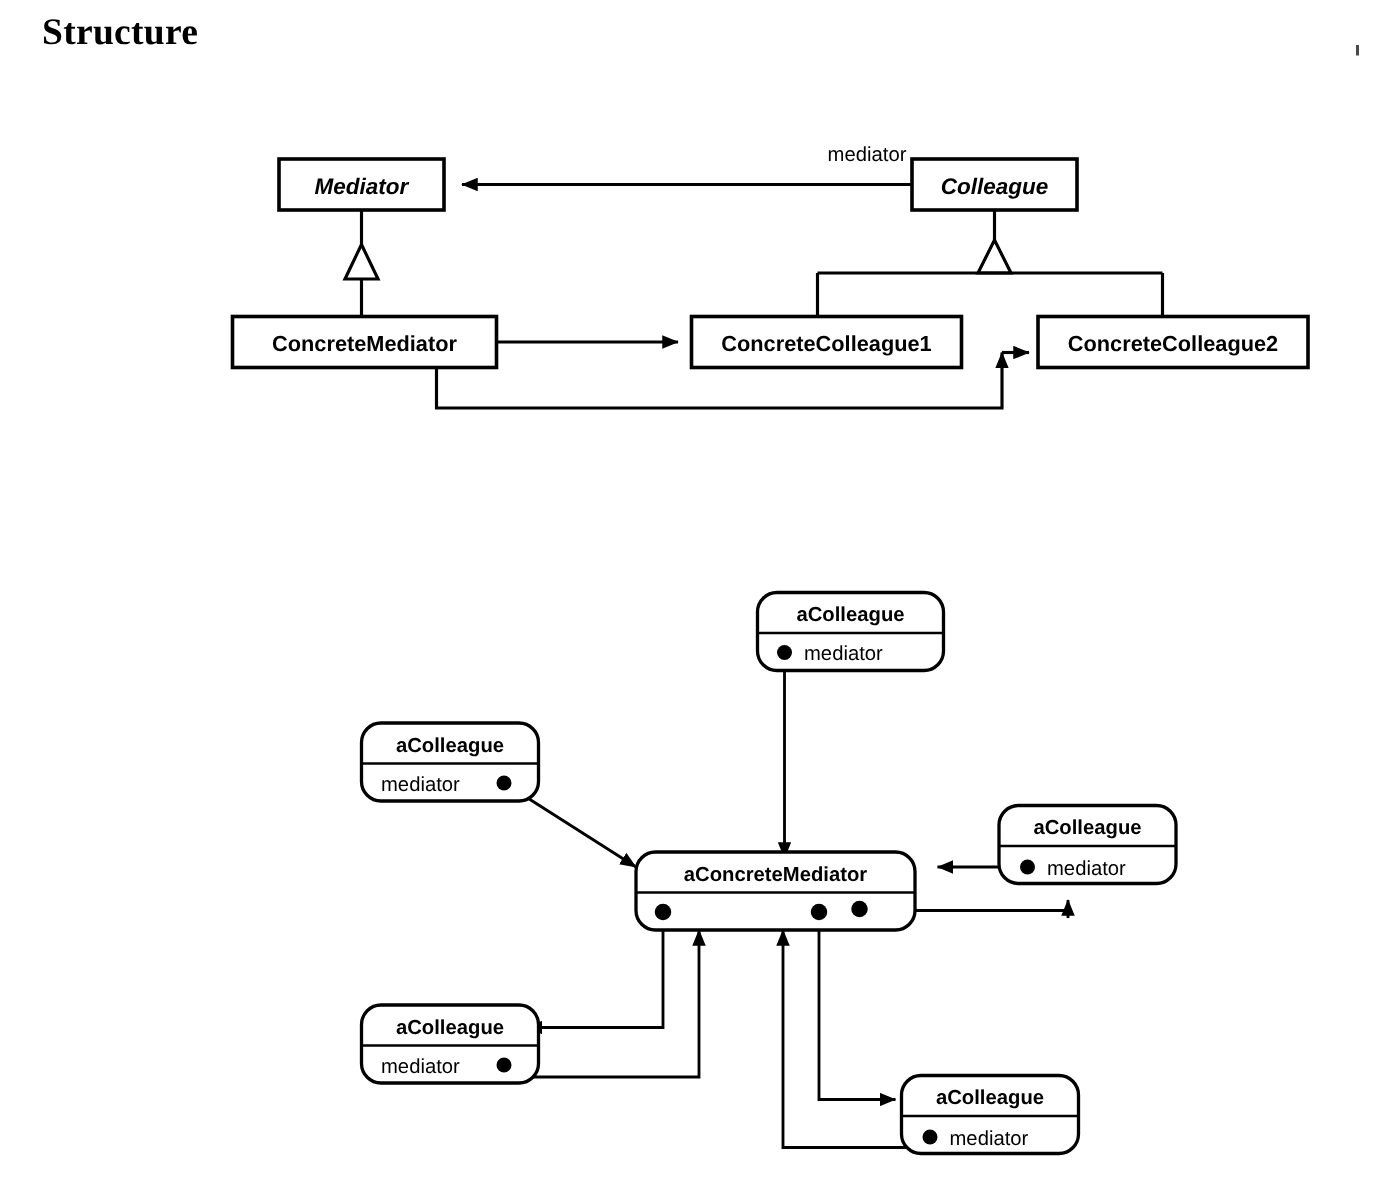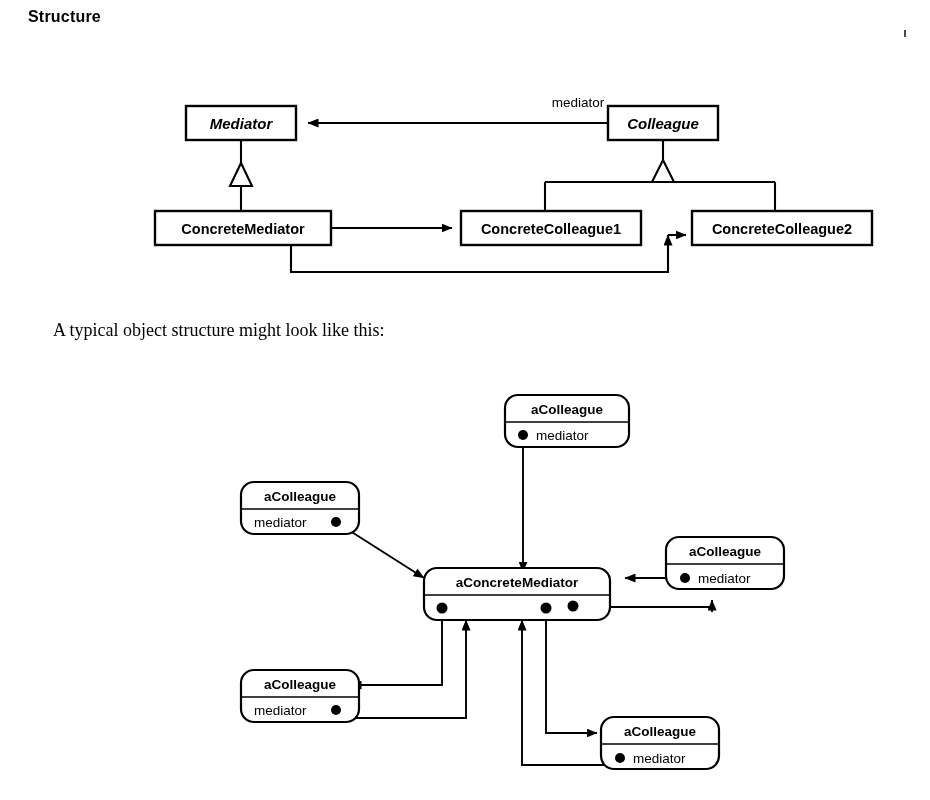--- a/index.html
+++ b/index.html
@@ -25,9 +25,9 @@
     position: absolute;
     left: 28px;
     top: 8px;
-    font-family: Liberation Sans, sans-serif;
-    font-weight: bold;
-    font-size: 16px;
+    font-family: Liberation Serif, serif;
+    font-weight: bold;
+    font-size: 25px;
     letter-spacing: 0.2px;
     color: #000;
   }

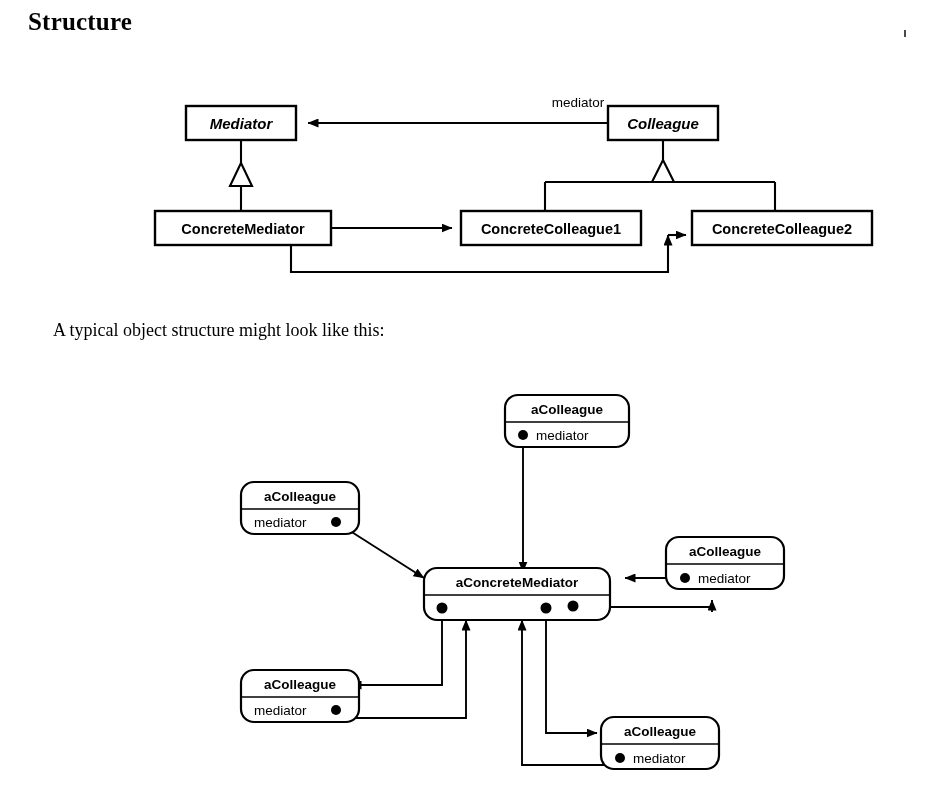--- a/index.html
+++ b/index.html
@@ -127,7 +127,6 @@
 
   <div class="page-title">Structure</div>
   <div class="corner-tick"></div>
-  <div class="body-text">A typical object structure might look like this:</div>
 
   <svg class="diagram" viewBox="0 0 930 800">
 

